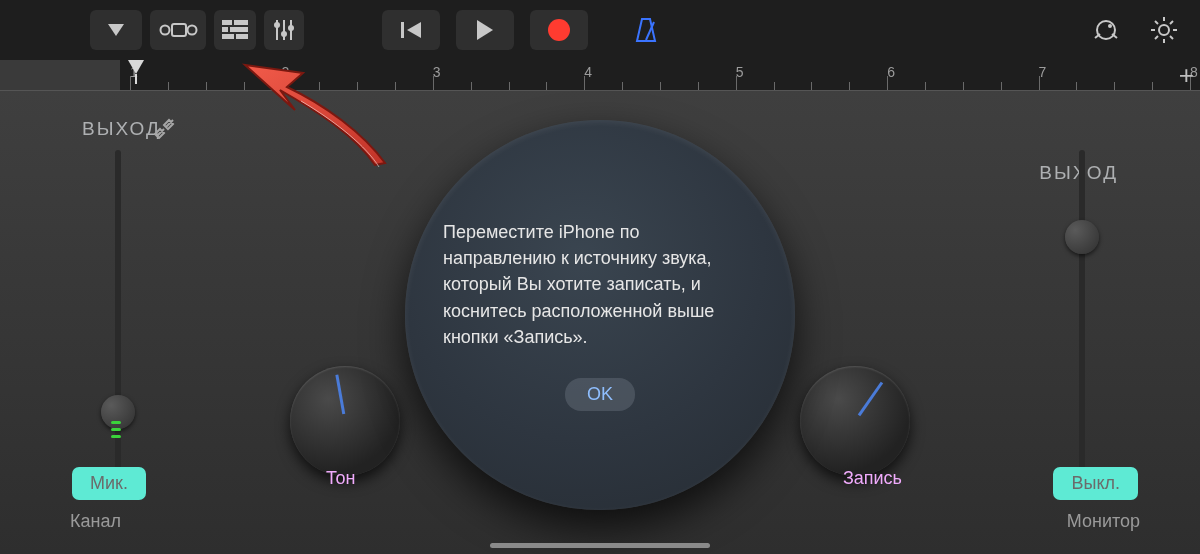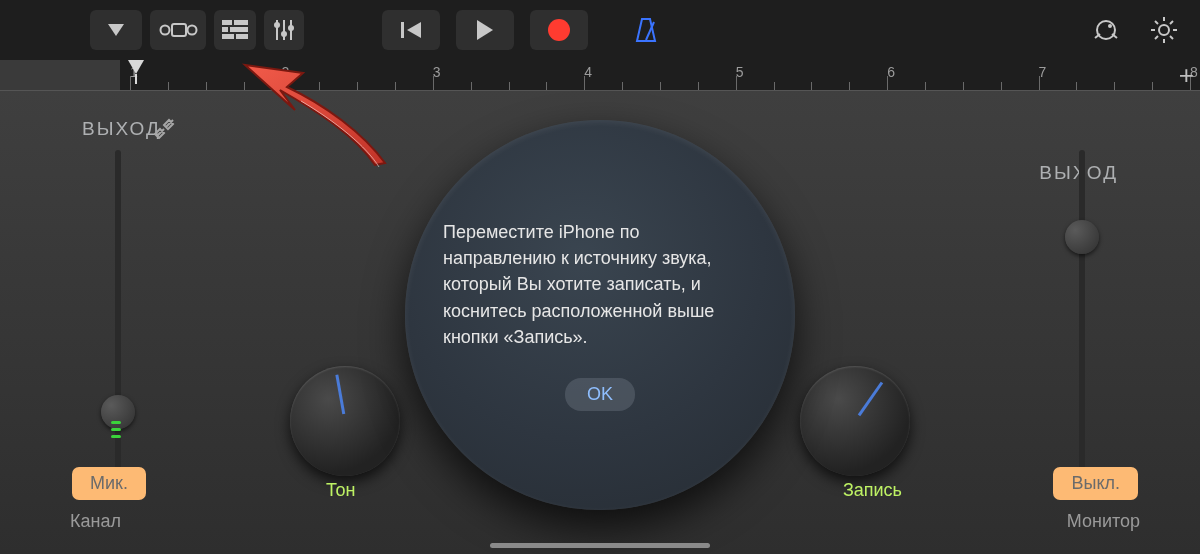--- a/index.html
+++ b/index.html
@@ -105,7 +105,7 @@
   .btm-btn{
     position:absolute; bottom:54px;
     padding:6px 18px; border-radius:7px;
-    background:#fdba74; color:#6b6b6b; font-size:18px;
+    background:#5eead4; color:#6b6b6b; font-size:18px;
   }
   .btm-btn.mic{left:72px;}
   .btm-btn.off{right:62px;}

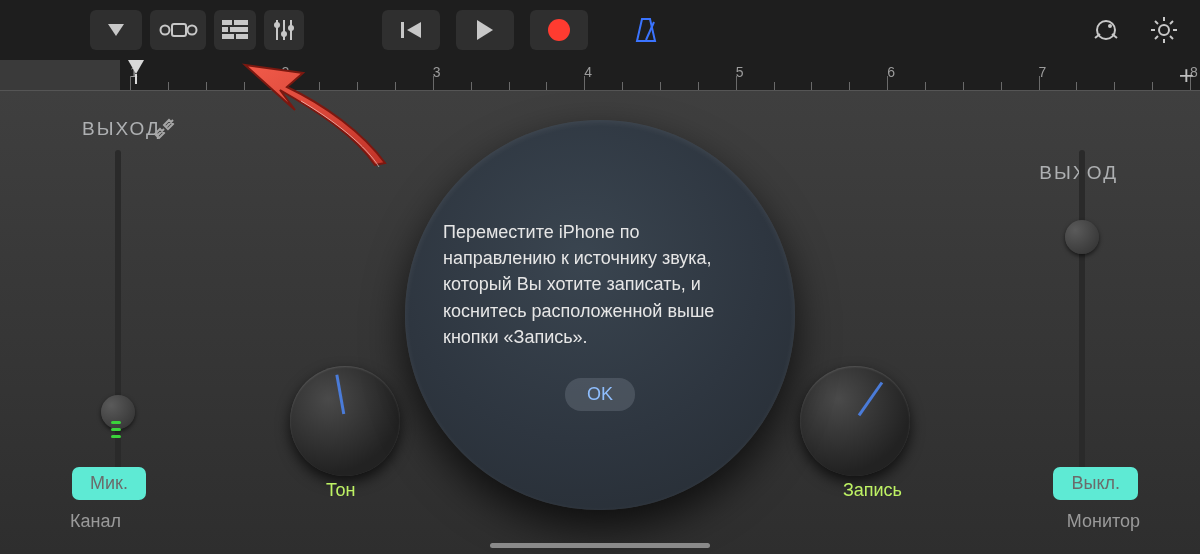--- a/index.html
+++ b/index.html
@@ -98,7 +98,7 @@
   .knob.tone .pointer{ transform:translateX(-50%) rotate(-10deg);}
   .knob.comp{ top:366px; right:290px;}
   .knob.comp .pointer{ transform:translateX(-50%) rotate(35deg);}
-  .knob-label{position:absolute; top:480px; font-size:18px; color:#bef264;}
+  .knob-label{position:absolute; top:468px; font-size:18px; color:#f0abfc;}
   .knob-label.tone{left:326px;}
   .knob-label.comp{right:298px;}
   

